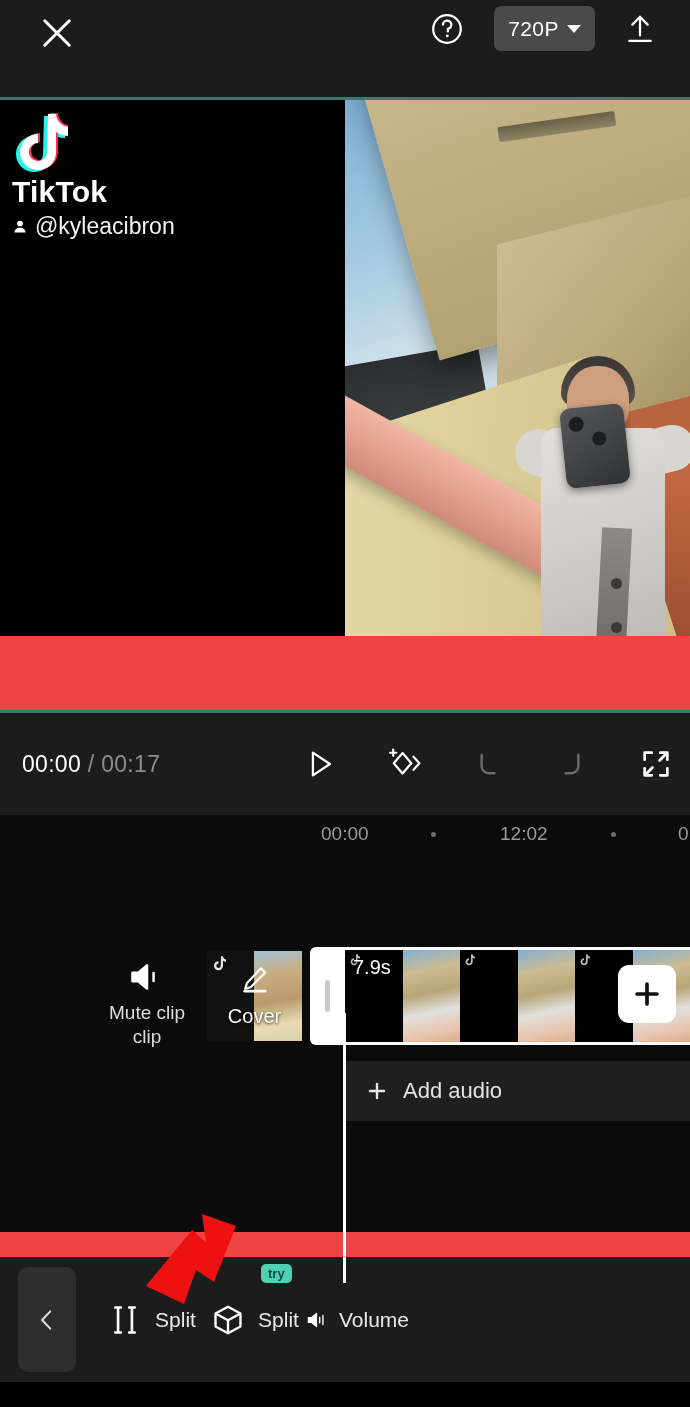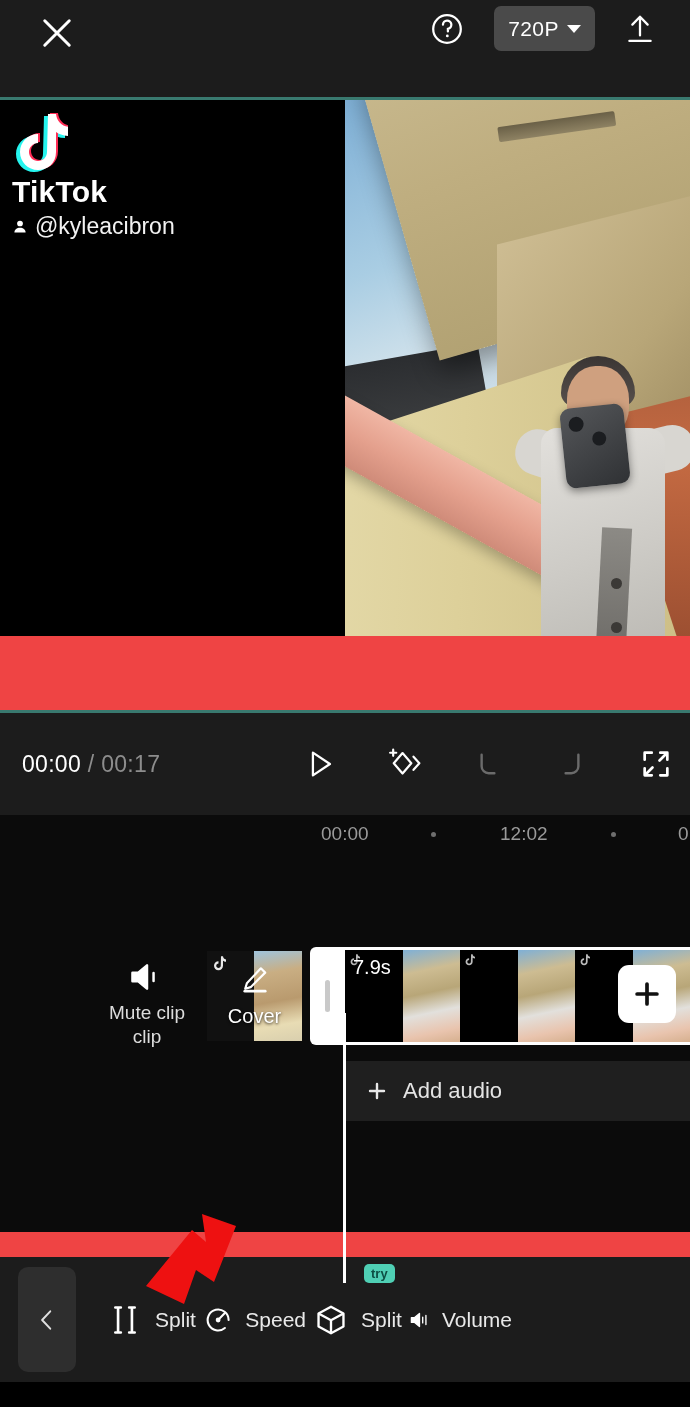--- a/index.html
+++ b/index.html
@@ -442,14 +442,6 @@
         <span class="tool-lbl">Split</span>
       </div>
 
-      <div class="tool">
-        <svg width="36" height="36" viewBox="0 0 26 26" fill="none" stroke="#fff" stroke-width="1.8" stroke-linecap="round">
-          <path d="M22 13 a9 9 0 1 0 -3.2 6.9"></path>
-          <circle cx="13" cy="13" r="2.1" fill="#fff" stroke="none"></circle>
-          <path d="M14.4 11.4 L19 6.8"></path>
-        </svg>
-        <span class="tool-lbl">Speed</span>
-      </div>
 
 
       <div class="tool">

